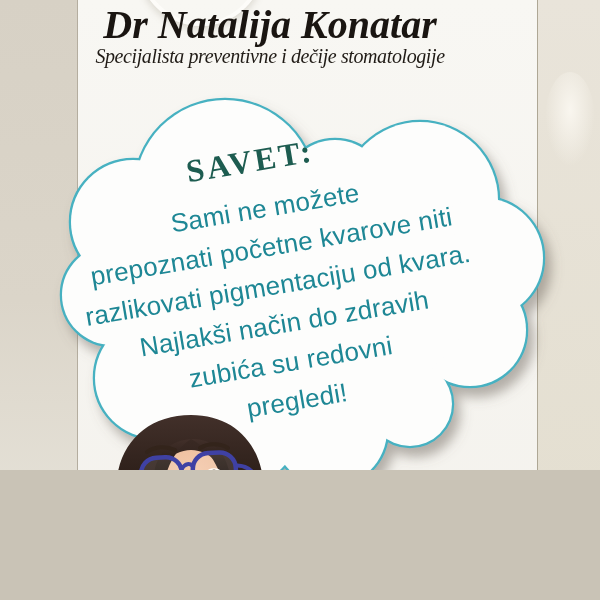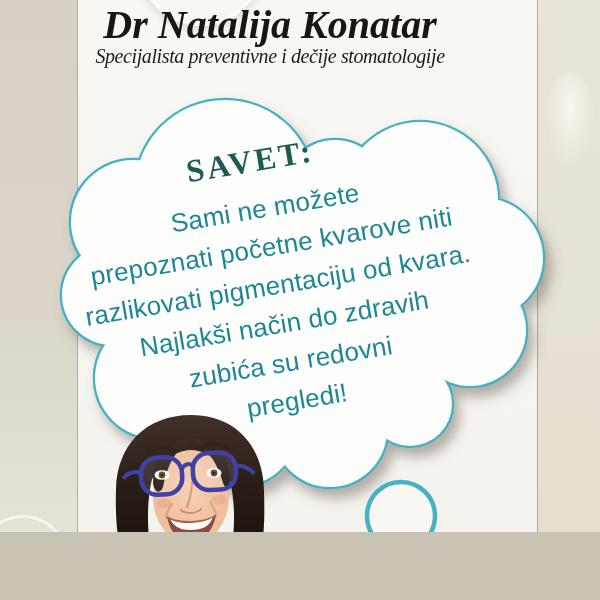--- a/index.html
+++ b/index.html
@@ -4,7 +4,7 @@
 <style>
   html,body{margin:0;padding:0;background:#c9c3b6;}
   .stage{
-    position:relative;width:600px;height:532px;overflow:hidden;
+    position:relative;width:600px;height:470px;overflow:hidden;
     font-family:"Liberation Sans",sans-serif;
     background:#86efac;
   }

